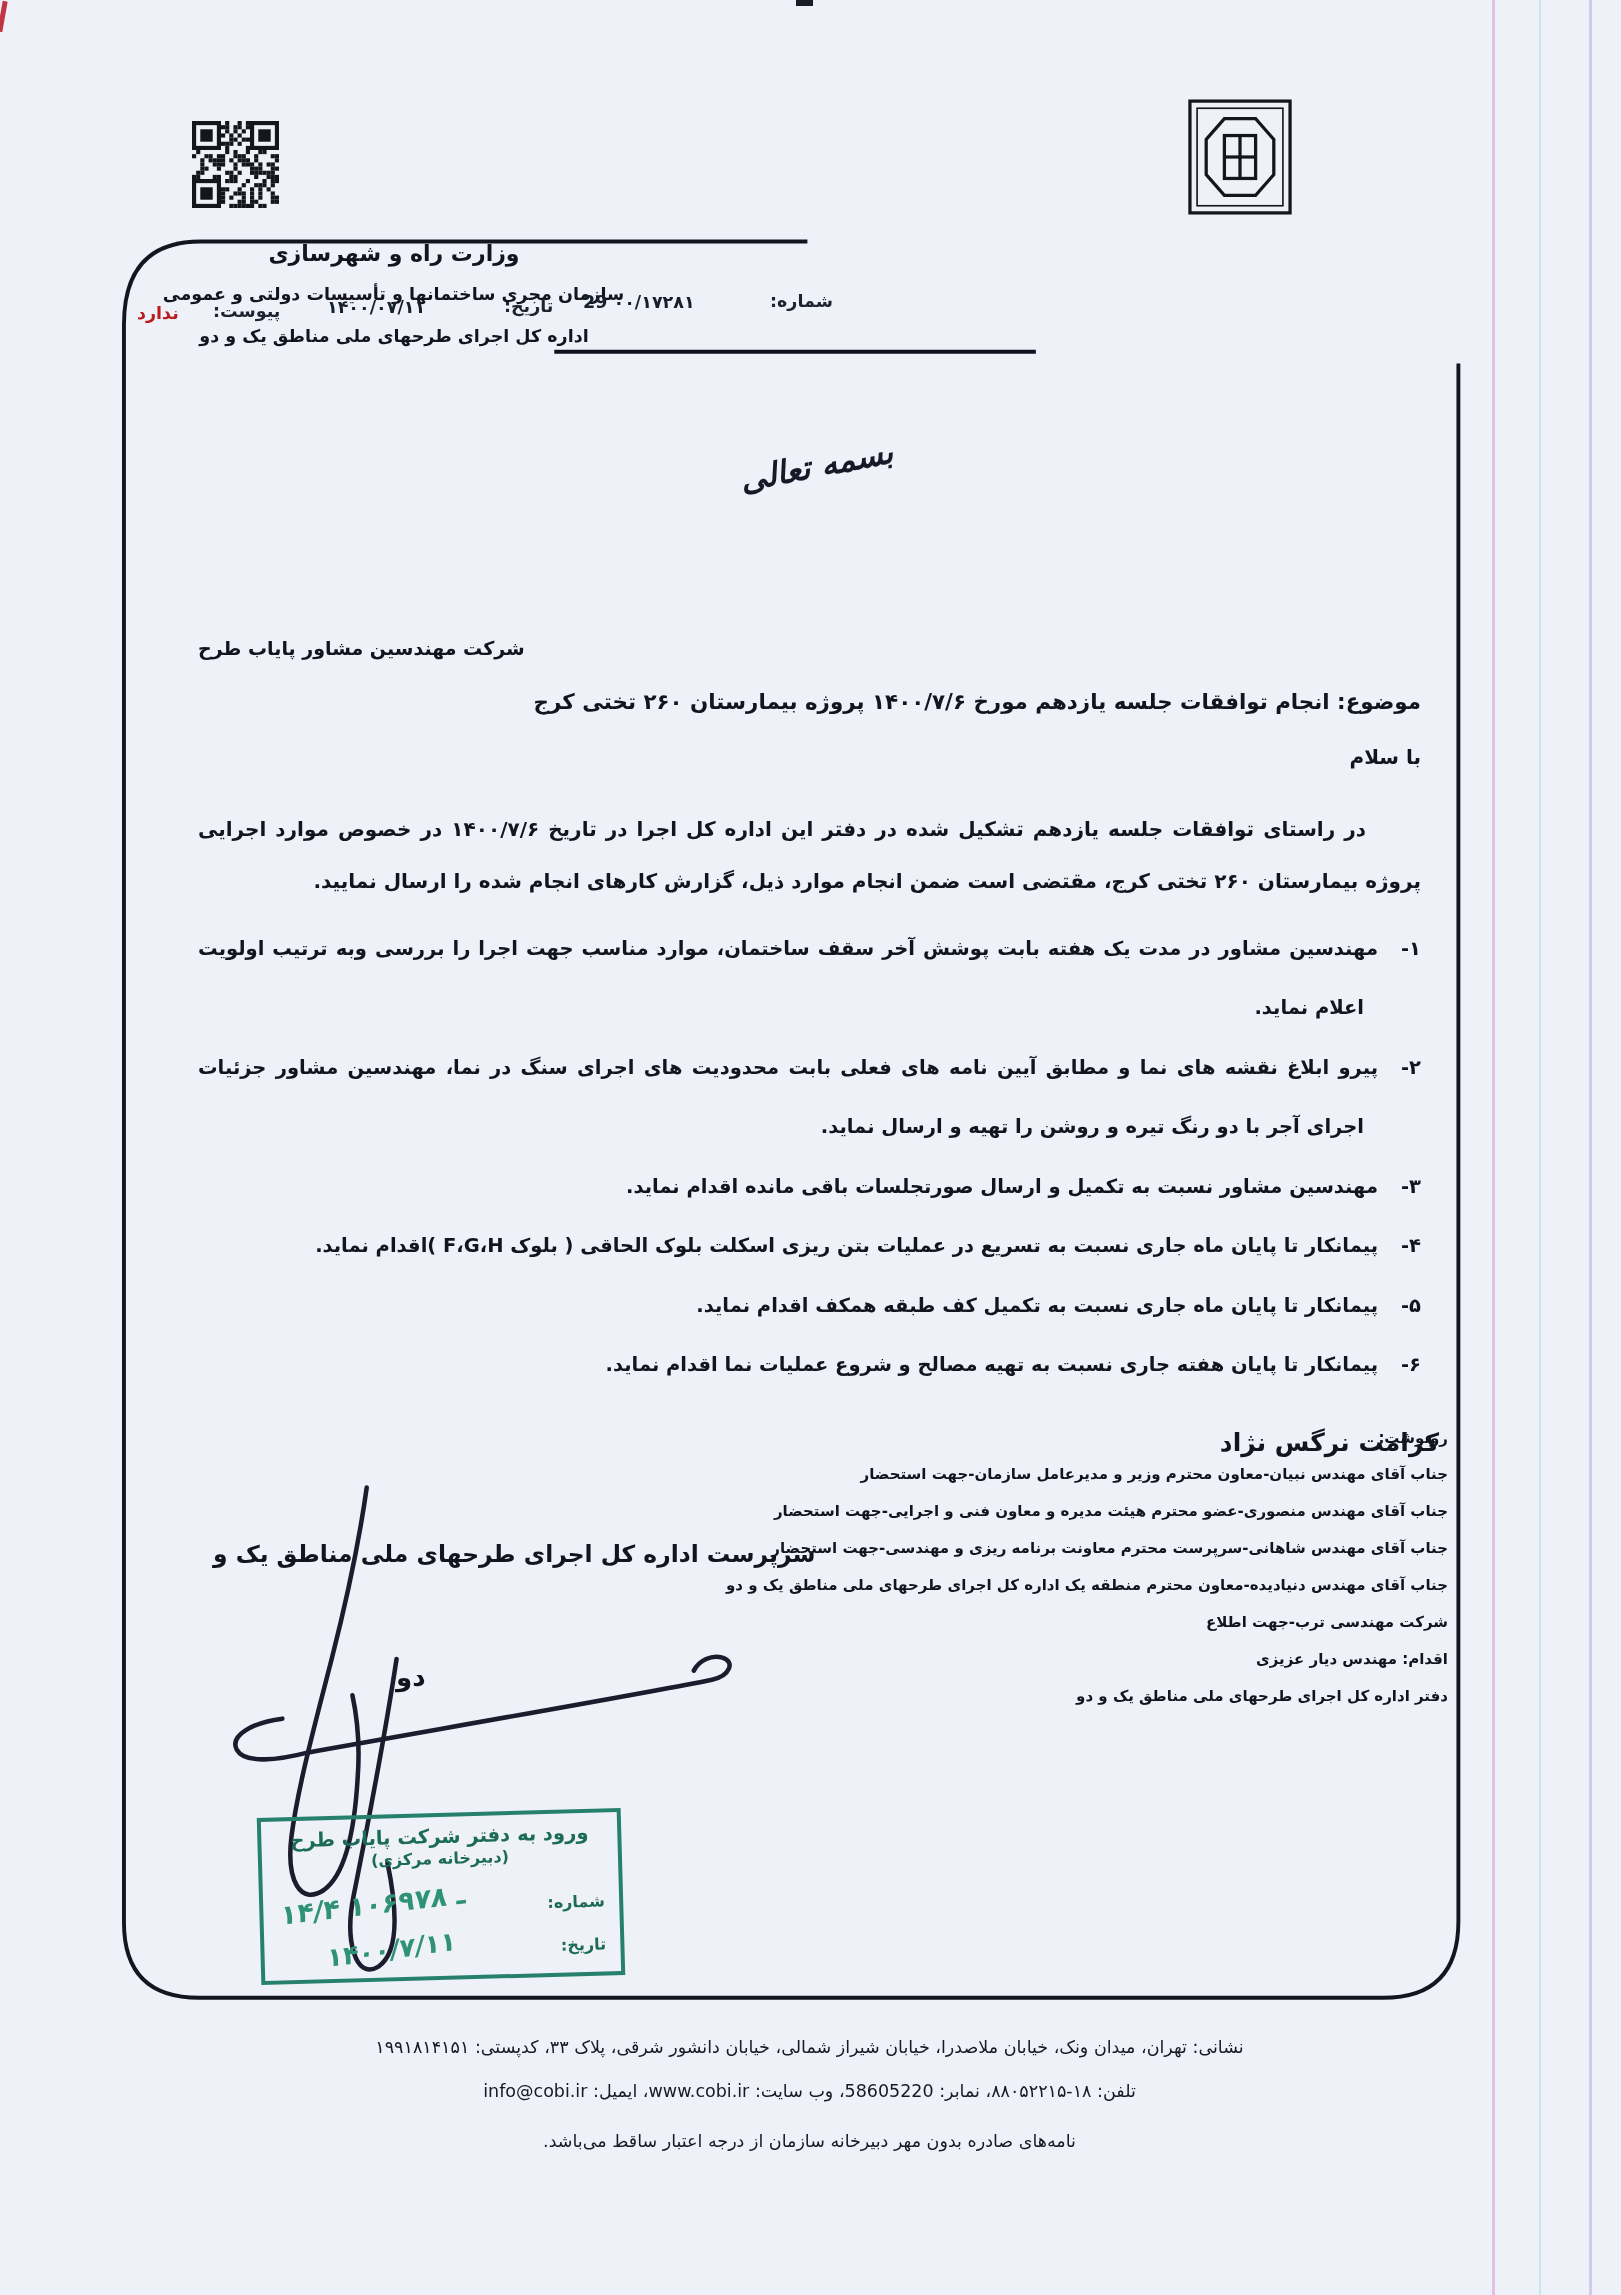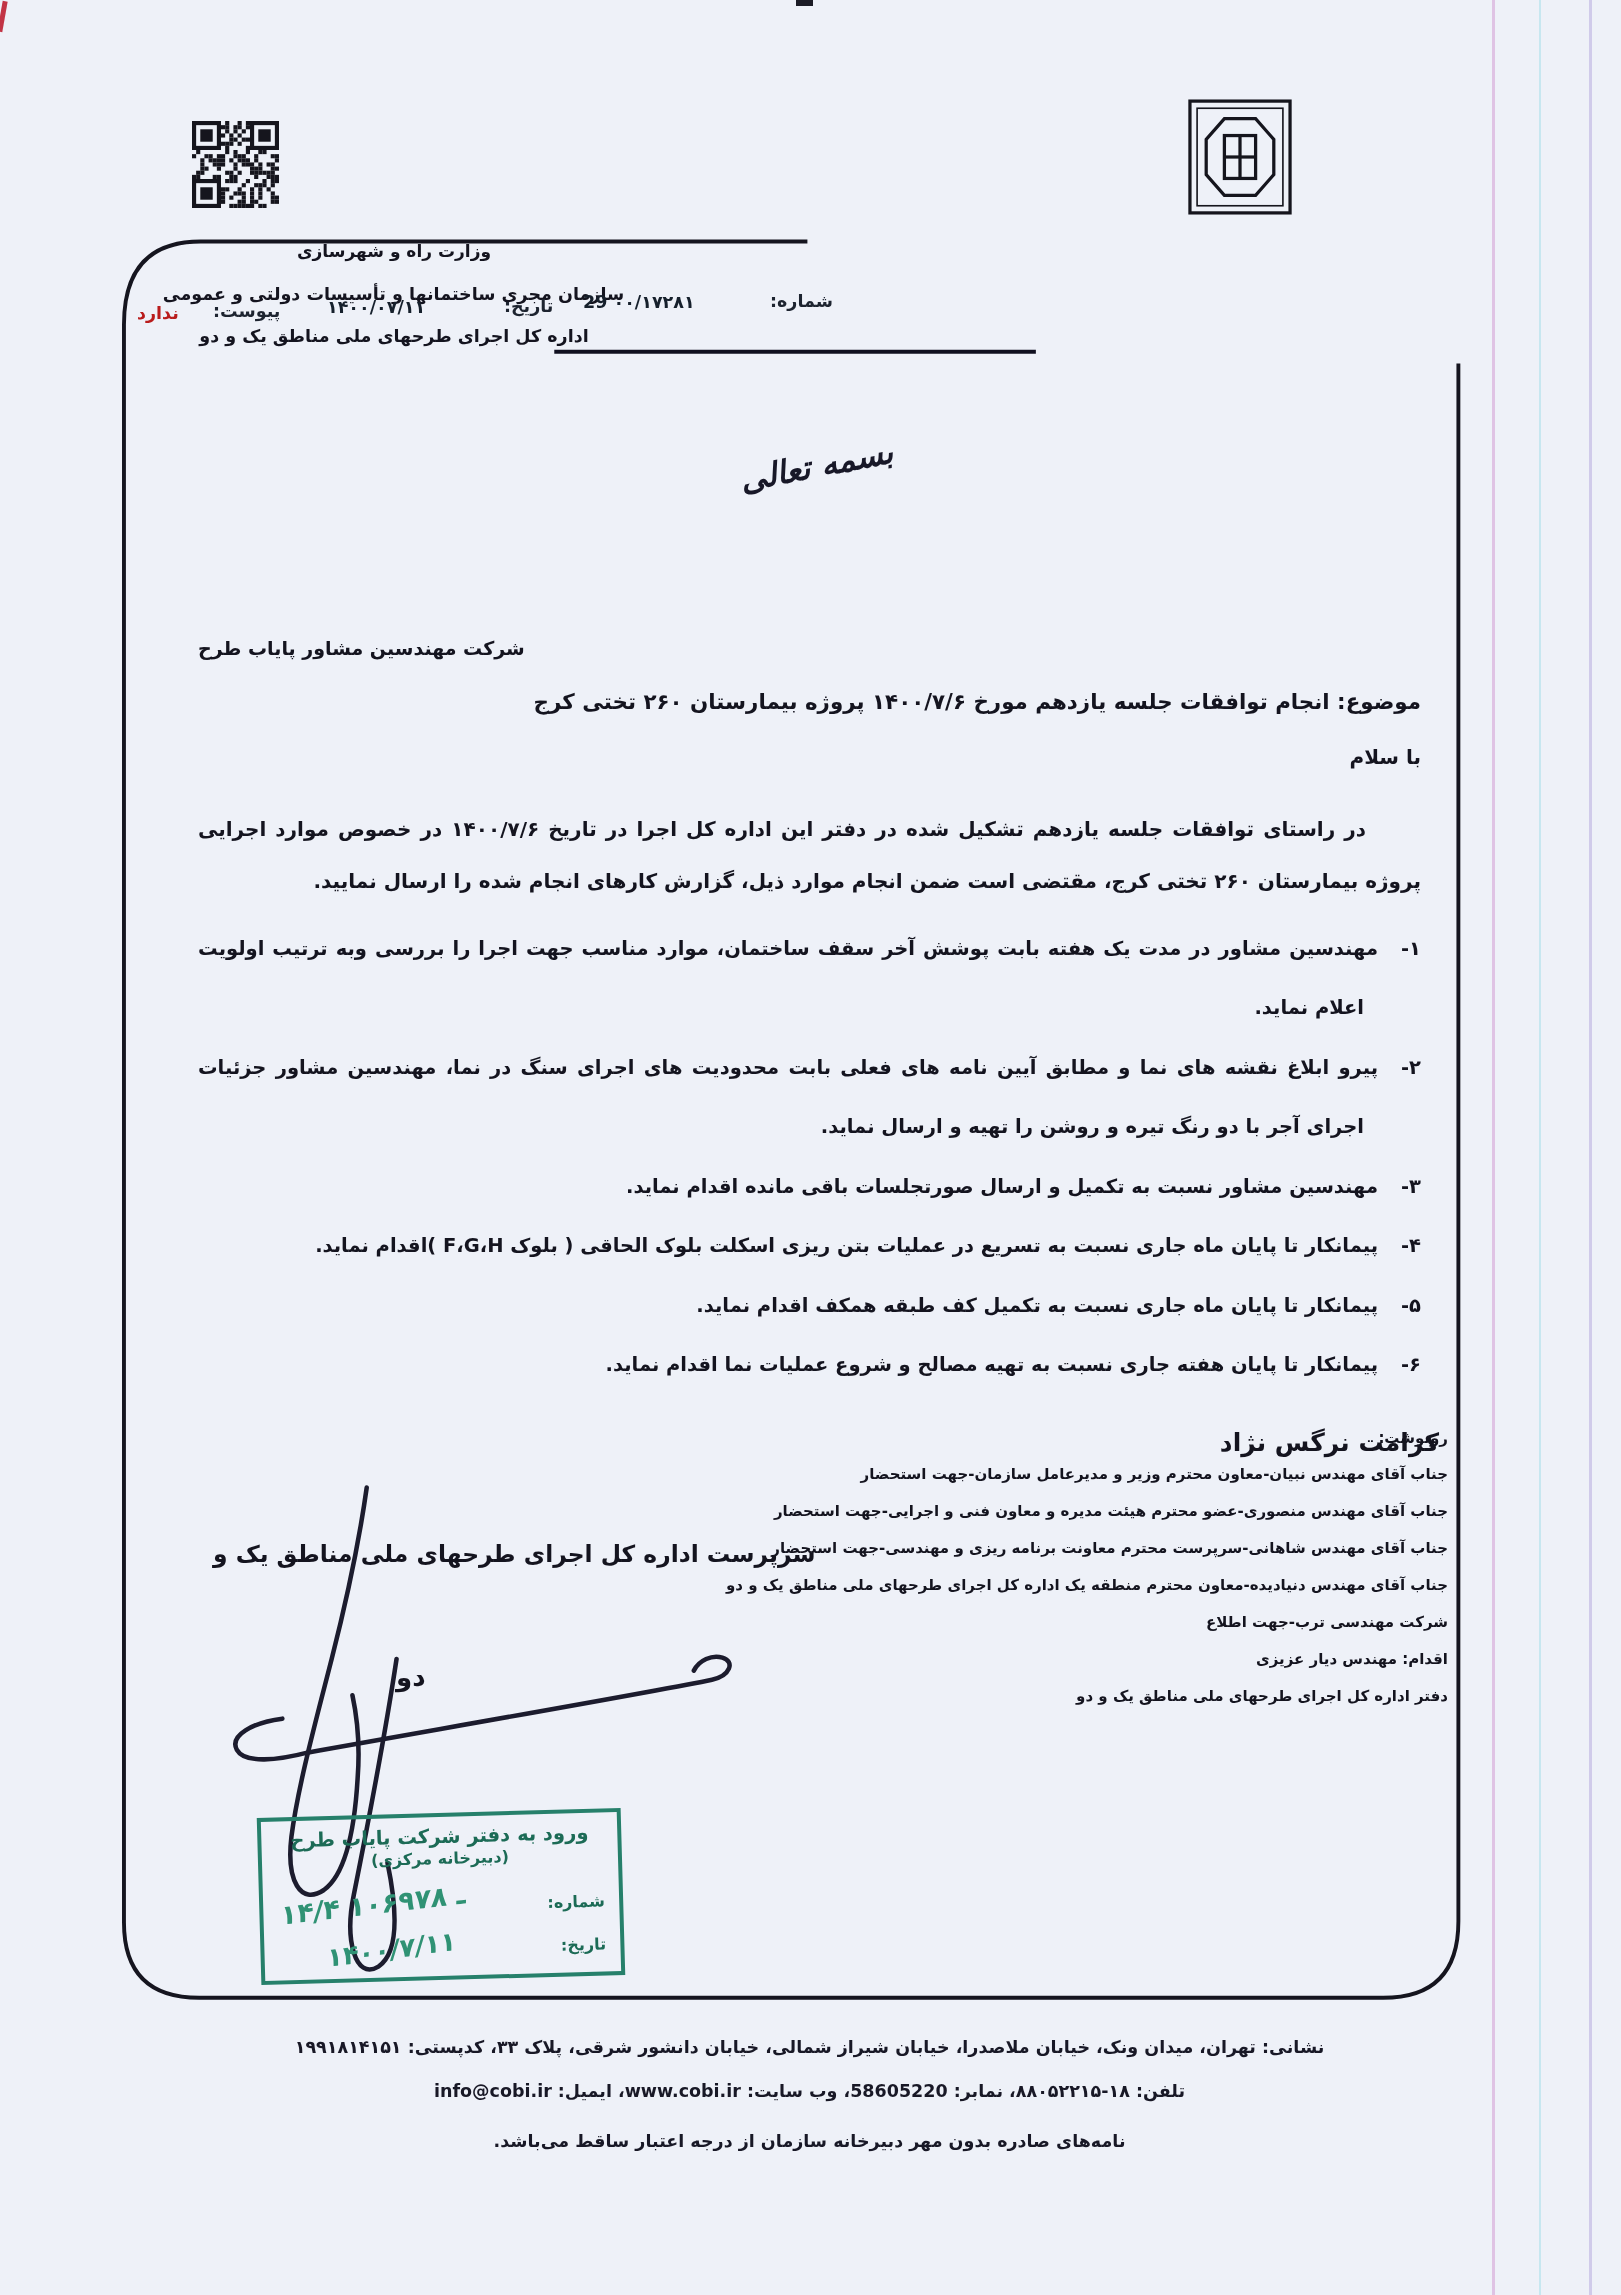--- a/index.html
+++ b/index.html
@@ -22,7 +22,7 @@
   .mark-black{left:797px;top:0;width:17px;height:5.8px;background:#1c1c26;}
   
   .hdr-line{direction:rtl;text-align:center;font-weight:bold;}
-  .hdr-ministry{right:987px;width:480px;top:241px;font-size:17px;letter-spacing:0.6px;}
+  .hdr-ministry{right:987px;width:480px;top:241px;font-size:22px;letter-spacing:0.6px;}
   .hdr-org{right:971px;width:513px;top:284px;font-size:17.5px;}
   .hdr-dept{right:987px;width:480px;top:326px;font-size:17.5px;}
   

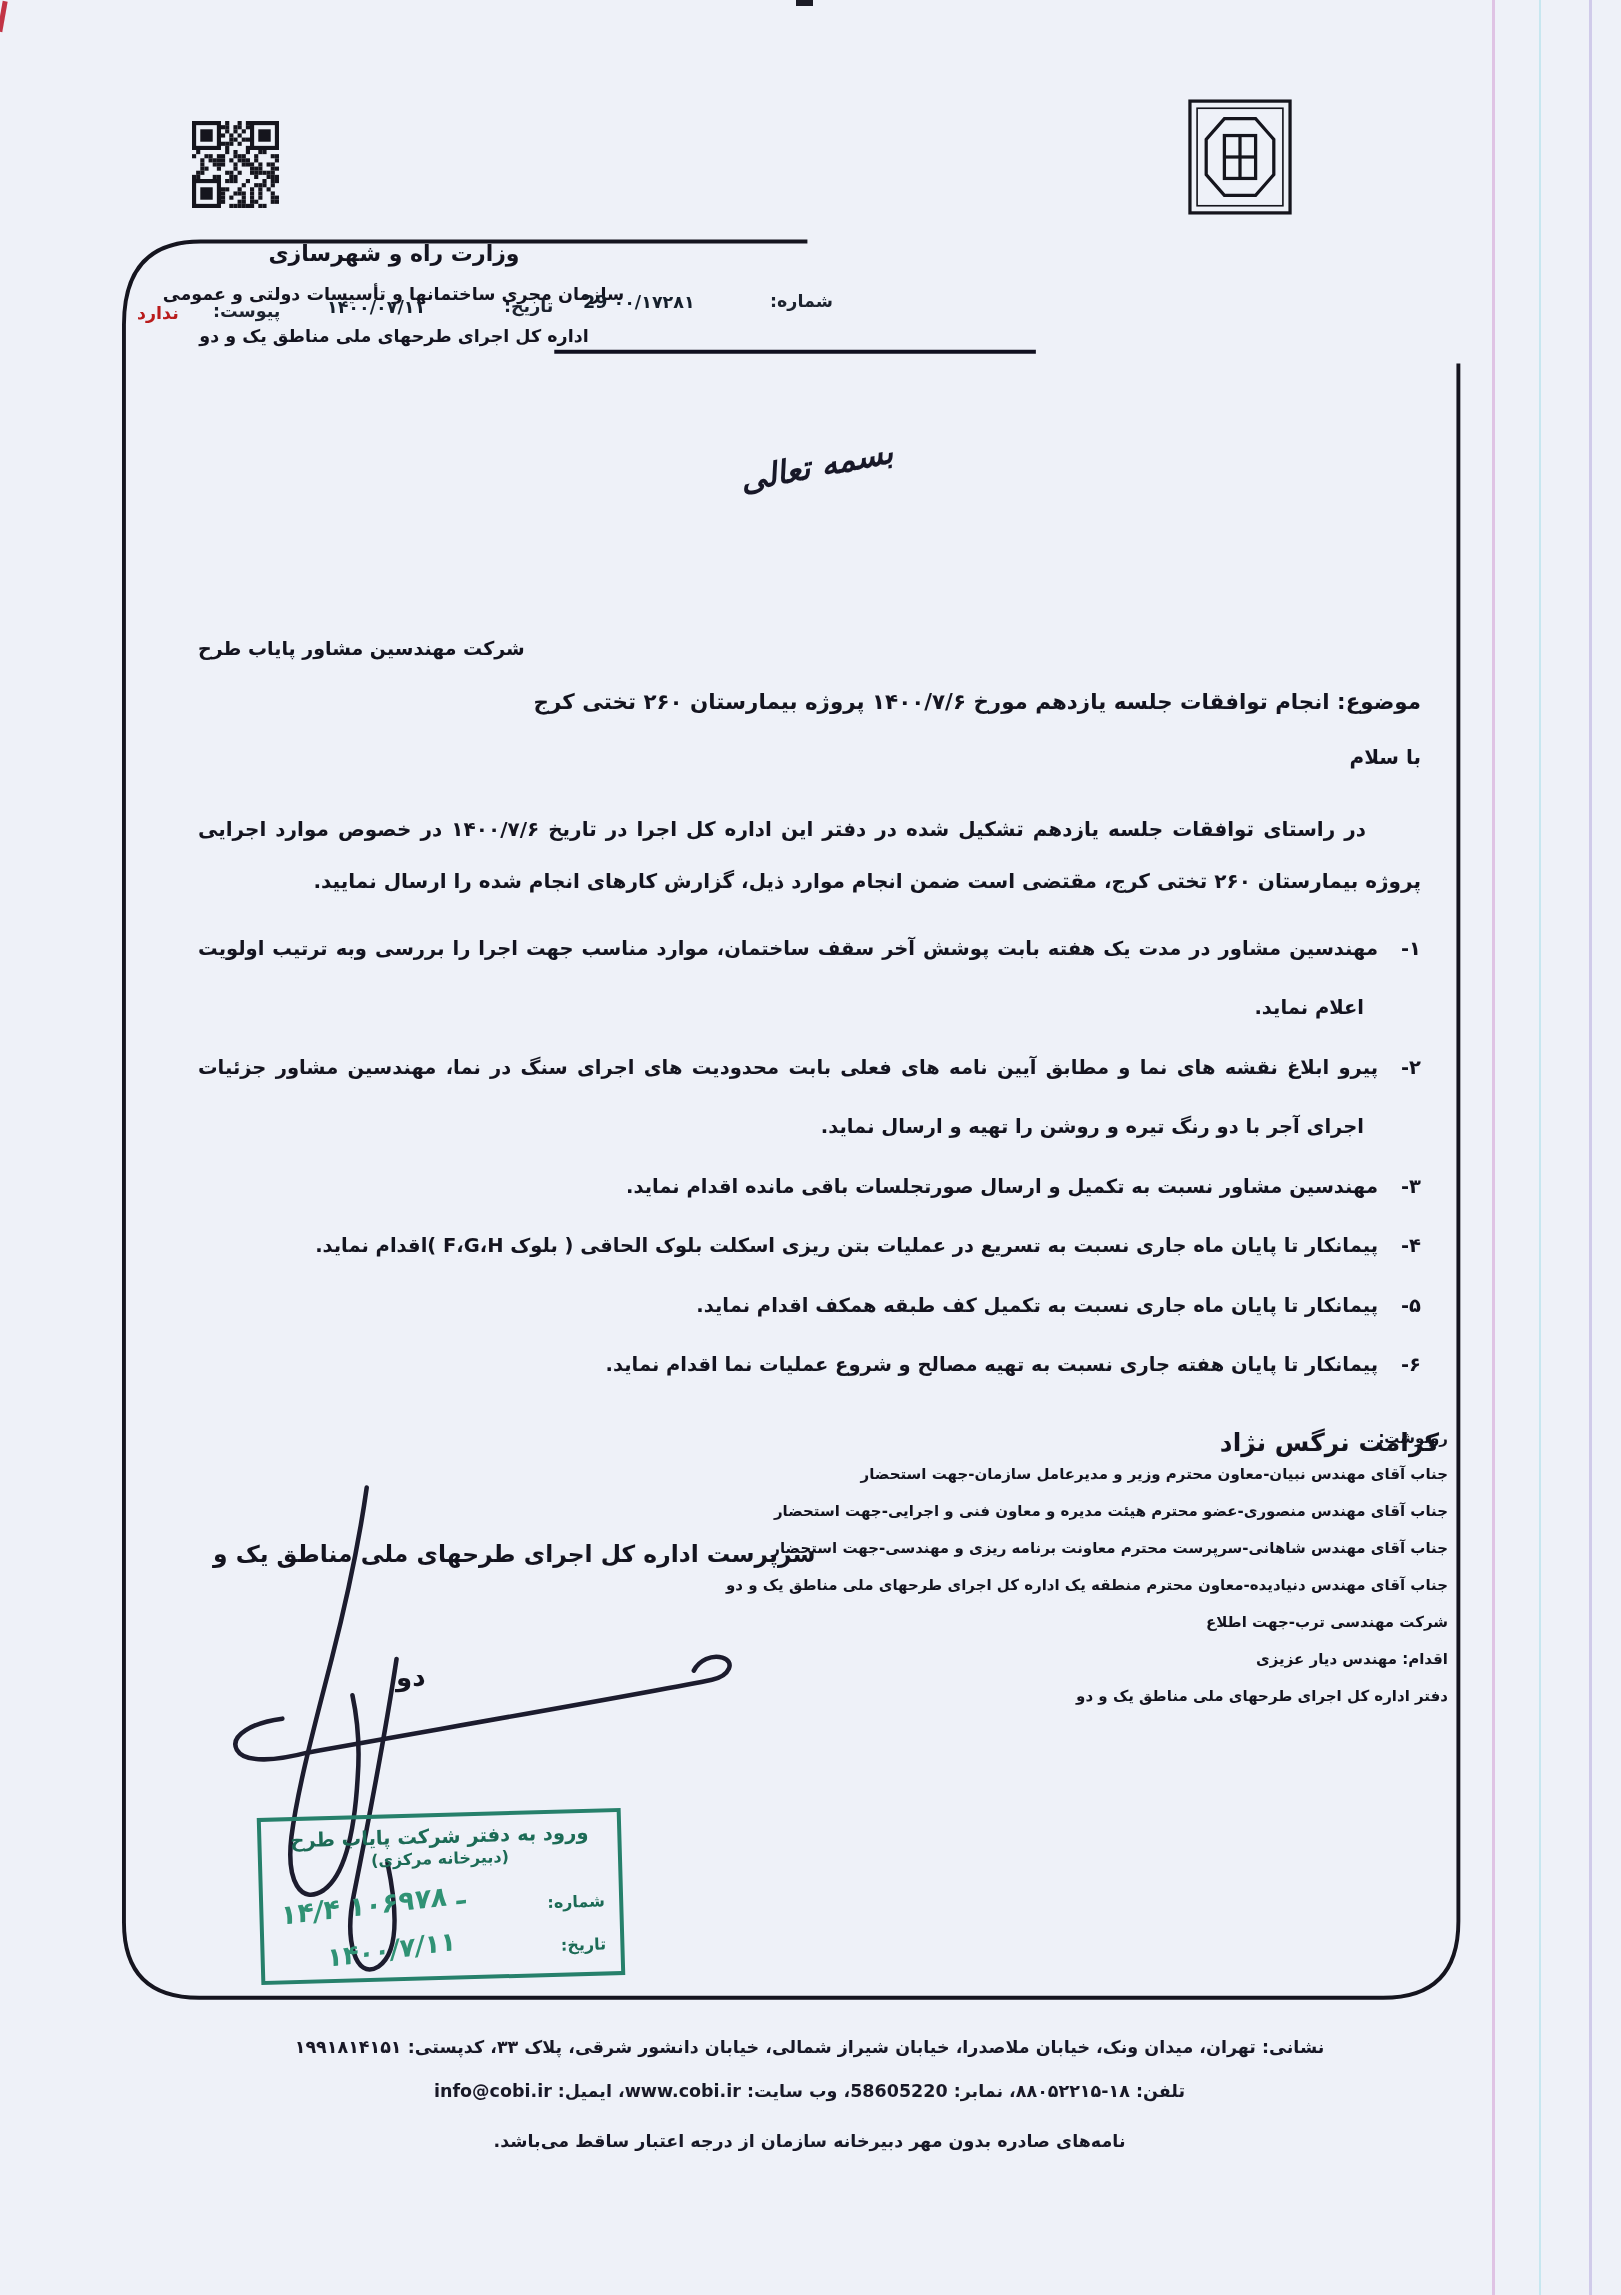--- a/index.html
+++ b/index.html
@@ -62,7 +62,7 @@
   .stamp-hand-num{left:17px;top:70px;font-size:27px;transform:rotate(-5deg) skewX(-8deg);}
   .stamp-hand-date{left:62px;top:116px;font-size:26px;transform:rotate(-6deg) skewX(-8deg);}
   
-  .footer{right:130px;width:1363px;text-align:center;font-weight:bold;color:#181826;}
+  .footer{right:130px;width:1363px;text-align:center;font-weight:normal;color:#181826;}
   .footer-address{top:2037px;font-size:17.5px;}
   .footer-contact{top:2081px;font-size:17.5px;}
   .footer-validity{top:2131px;font-size:17.5px;}

